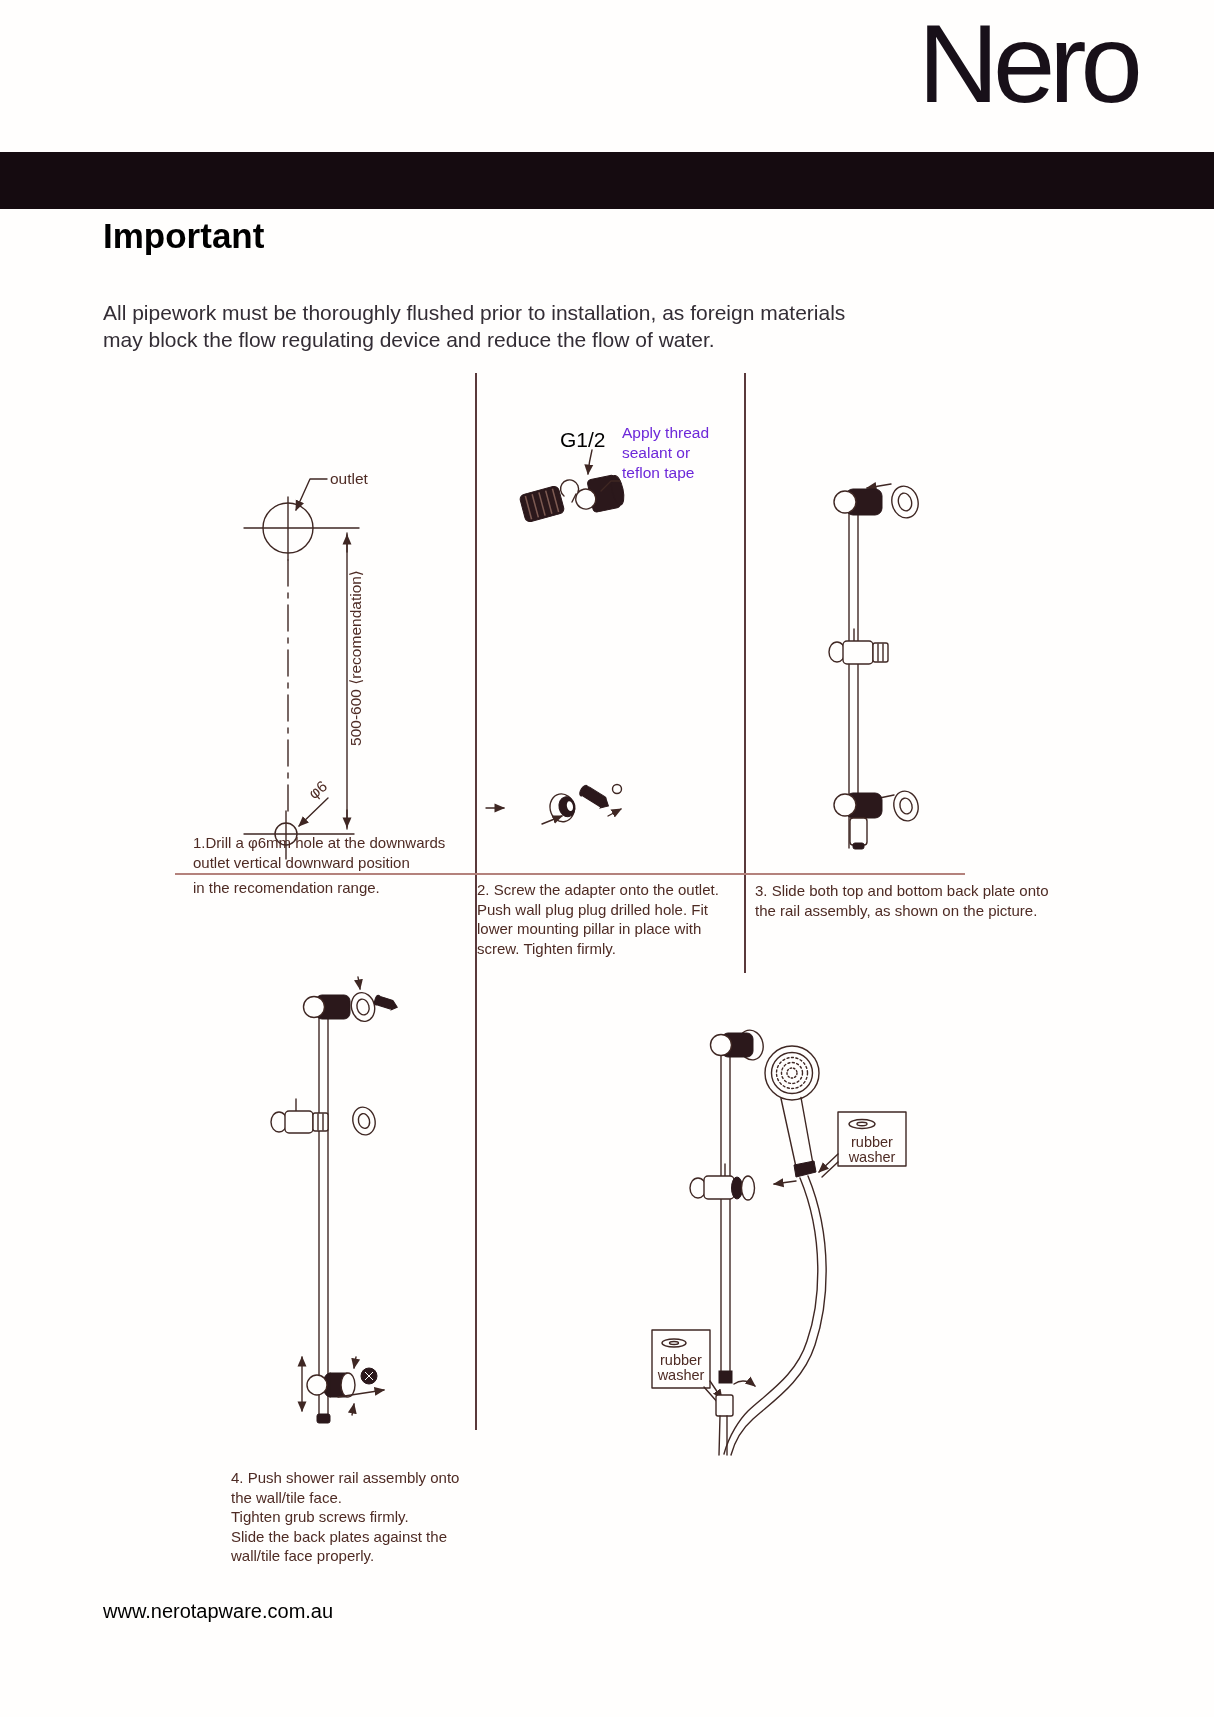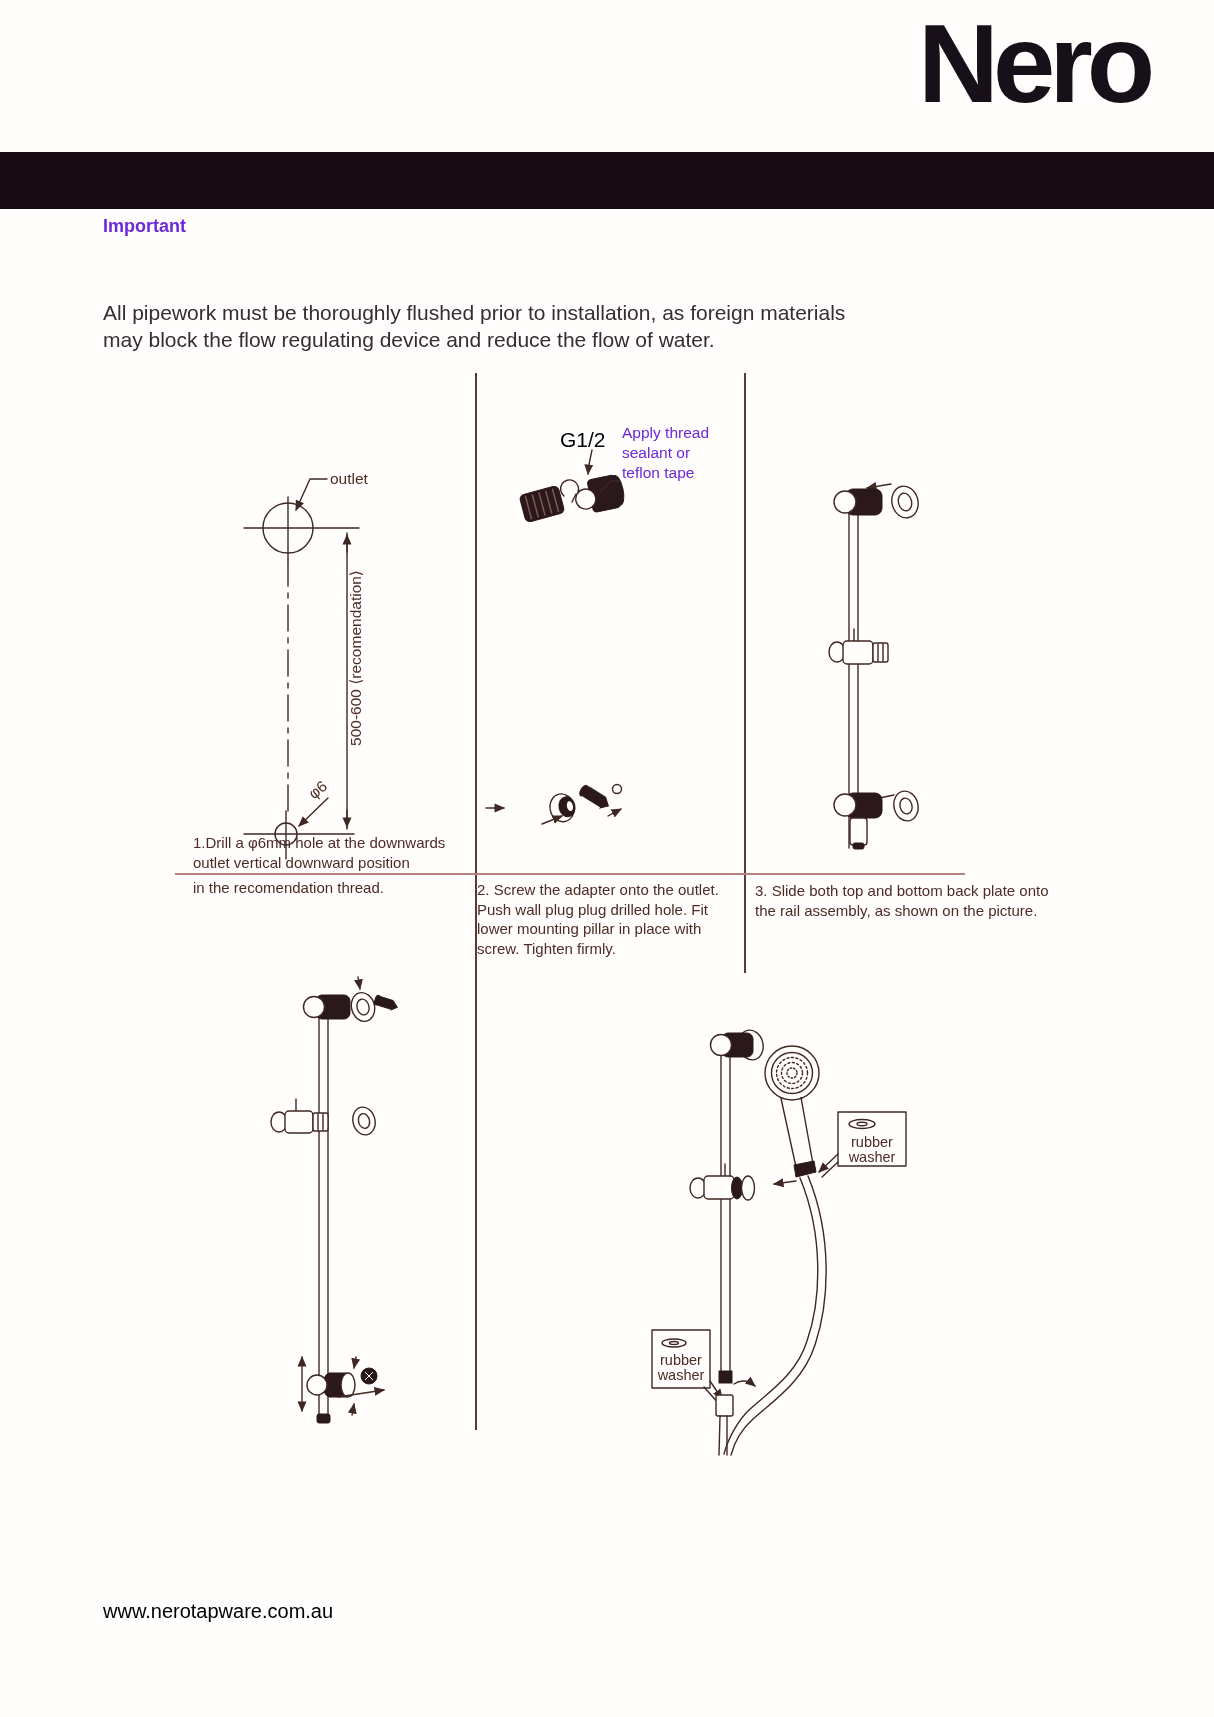--- a/index.html
+++ b/index.html
@@ -7,7 +7,7 @@
   body{width:1214px;height:1717px;position:relative;font-family:"Liberation Sans",sans-serif}
   .page{position:absolute;left:0;top:0;width:1214px;height:1717px;background:#fffefd;overflow:hidden}
   .abs{position:absolute}
-  .logo{left:918px;top:14px;font-size:112px;line-height:100px;letter-spacing:-6px;color:#181019;font-weight:700}
+  .logo{left:918px;top:14px;font-size:112px;line-height:100px;letter-spacing:-6px;color:#181019;font-weight:400}
   .bar{left:0;top:152px;width:1214px;height:57px;background:#150b10}
   .h1{left:103px;top:216px;font-size:18px;font-weight:bold;color:#6d28d9}
   .para{font-size:21px;color:#332d35;line-height:27px;white-space:pre-line}

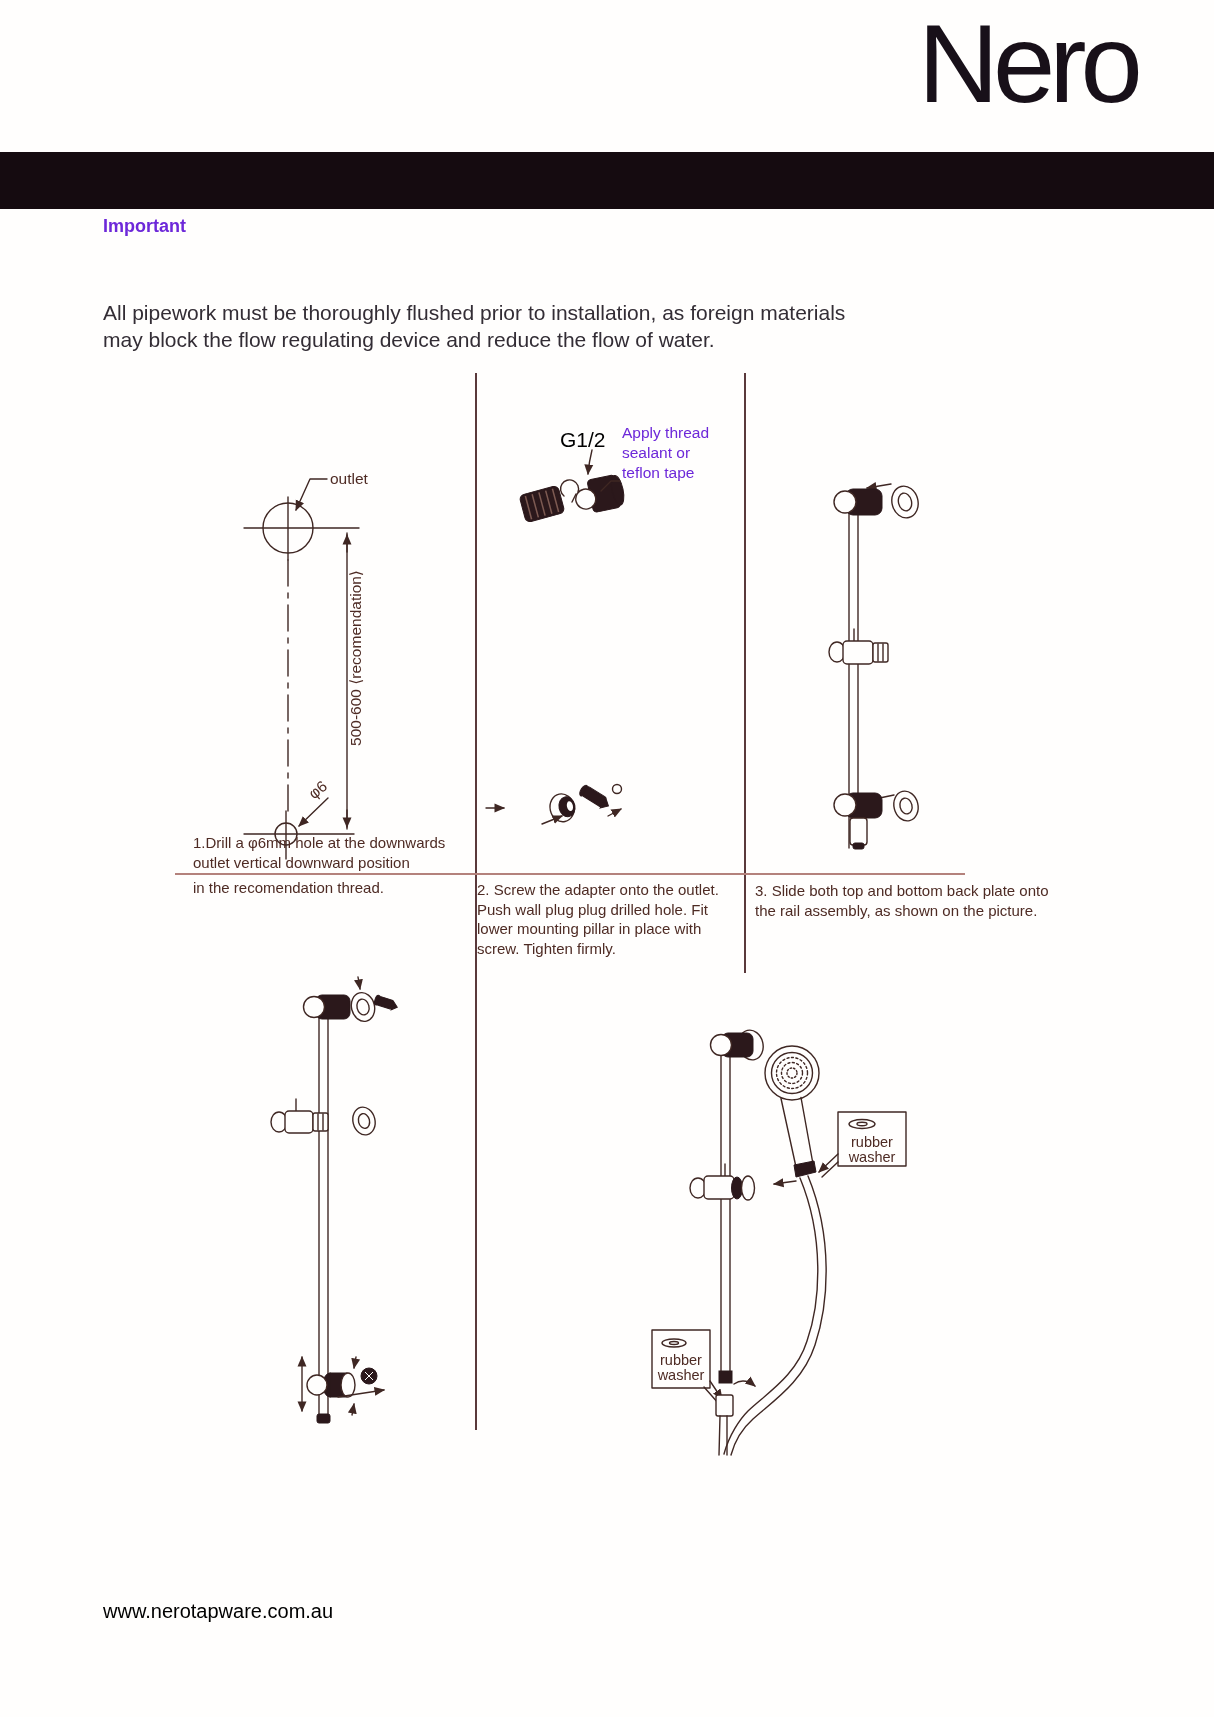--- a/index.html
+++ b/index.html
@@ -9,7 +9,7 @@
   .abs{position:absolute}
   .logo{left:918px;top:14px;font-size:112px;line-height:100px;letter-spacing:-6px;color:#181019;font-weight:400}
   .bar{left:0;top:152px;width:1214px;height:57px;background:#150b10}
-  .h1{left:103px;top:216px;font-size:18px;font-weight:bold;color:#6d28d9}
+  .h1{left:103px;top:216px;font-size:35px;font-weight:bold;color:#000000}
   .para{font-size:21px;color:#332d35;line-height:27px;white-space:pre-line}
   .p1{left:103px;top:261px}
   .p2{left:103px;top:299px}

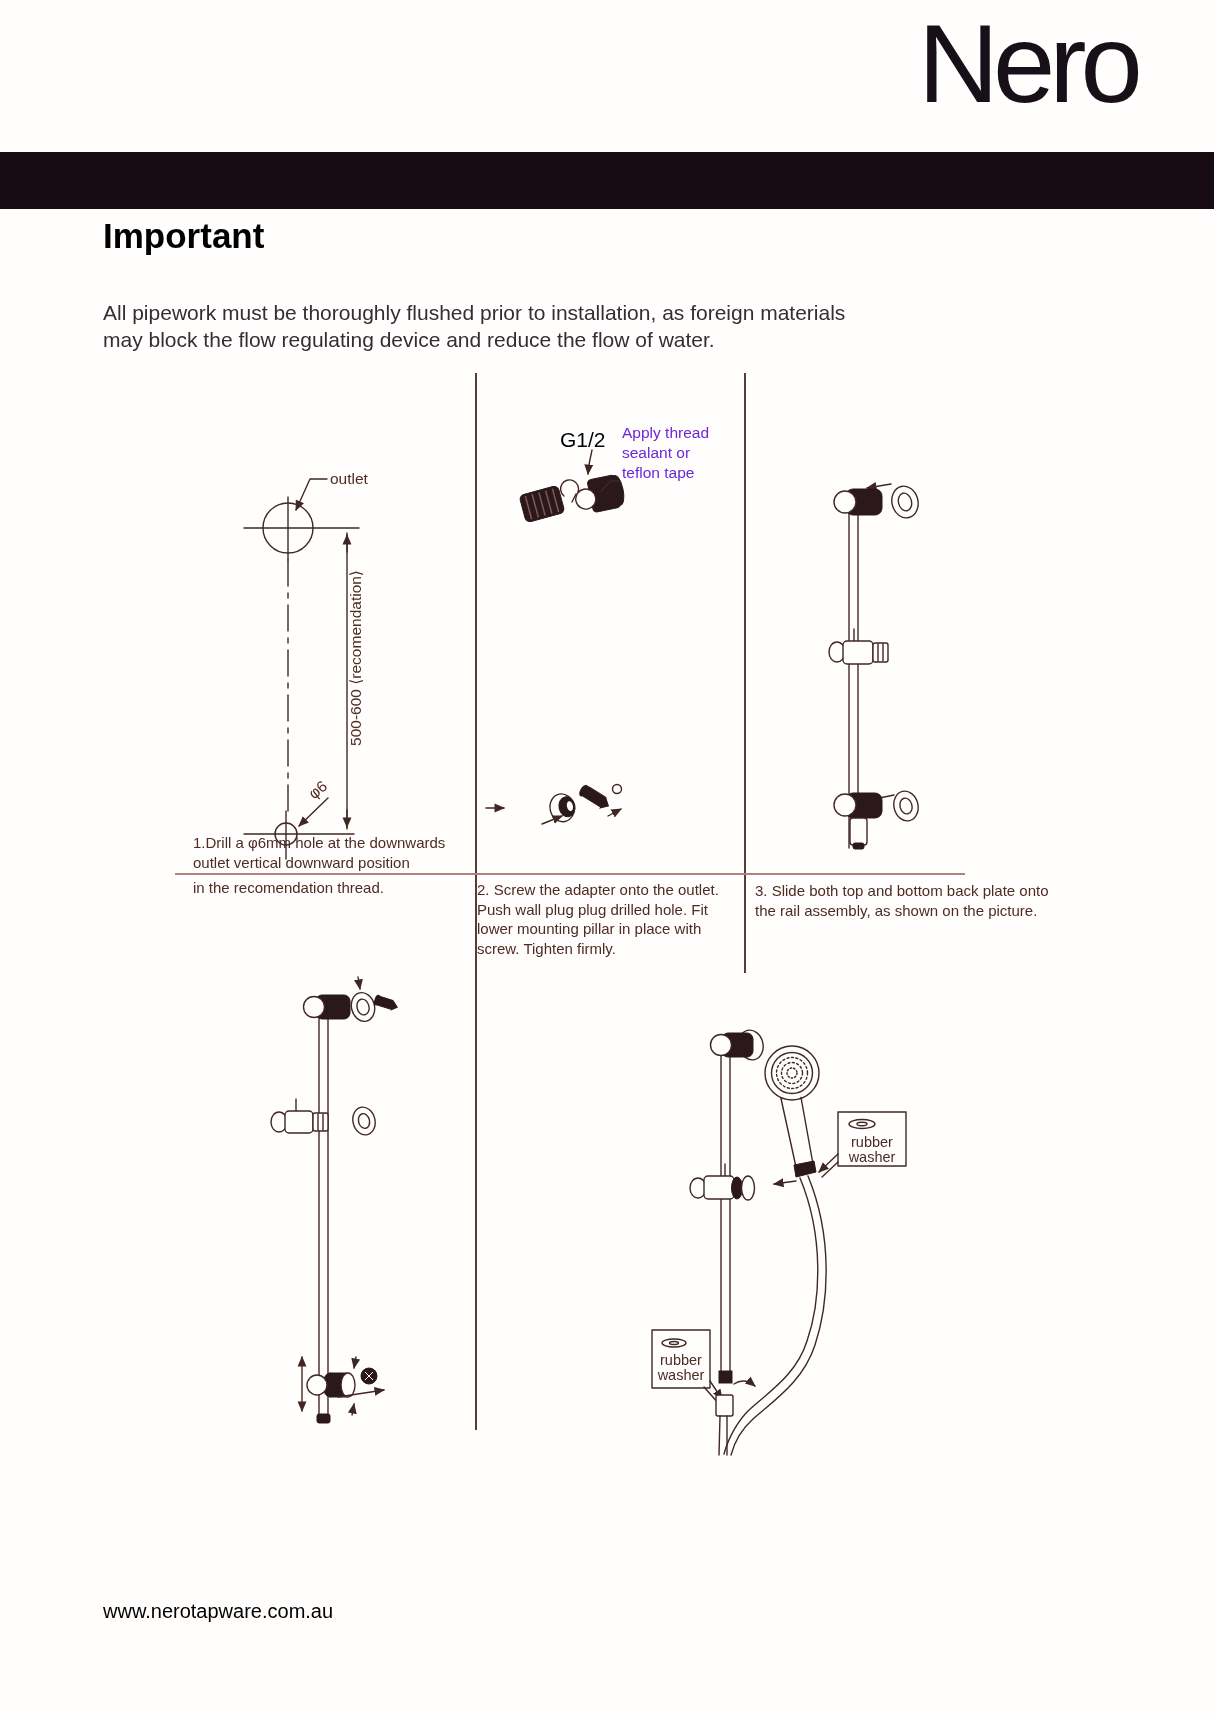--- a/index.html
+++ b/index.html
@@ -296,7 +296,7 @@
   <div class="abs cap" style="left:193px;top:833px">
     <div>1.Drill a φ6mm hole at the downwards</div>
     <div>outlet vertical downward position</div>
-    <div class="gap">in the recomendation thread.</div>
+    <div class="gap">in the recomendation range.</div>
   </div>
 
   <div class="abs cap" style="left:477px;top:880px">

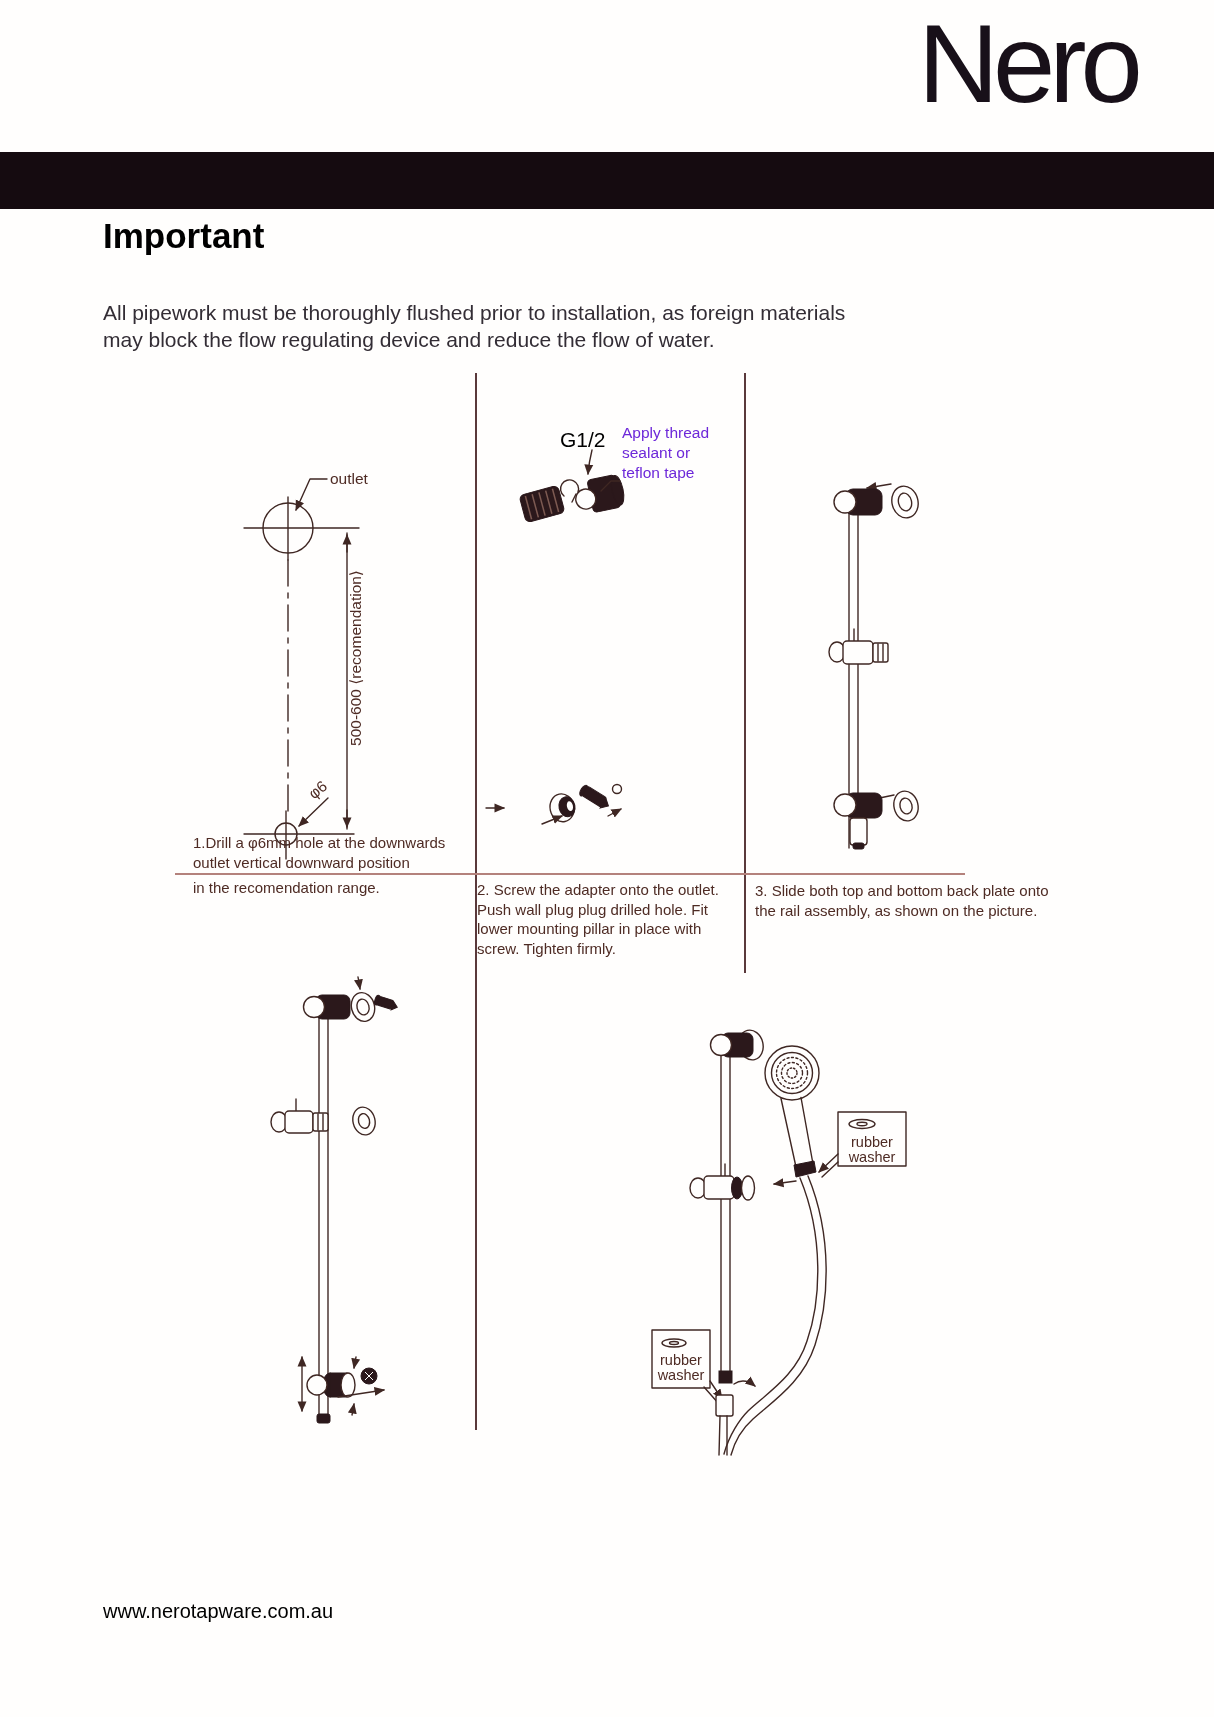--- a/index.html
+++ b/index.html
@@ -311,6 +311,13 @@
     <div>the rail assembly, as shown on the picture.</div>
   </div>
 
+  <div class="abs cap" style="left:231px;top:1468px">
+    <div>4. Push shower rail assembly onto</div>
+    <div>the wall/tile face.</div>
+    <div>Tighten grub screws firmly.</div>
+    <div>Slide the back plates against the</div>
+    <div>wall/tile face properly.</div>
+  </div>
 
 
   <div class="abs footer">www.nerotapware.com.au</div>

